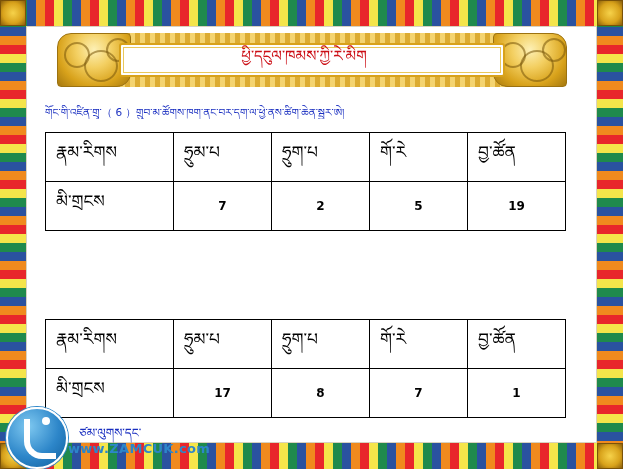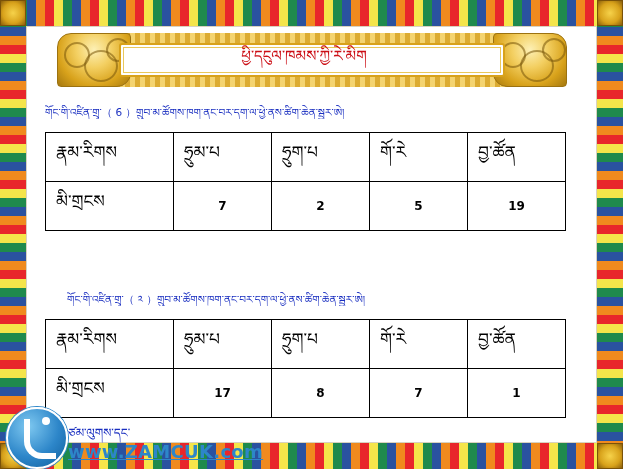--- a/index.html
+++ b/index.html
@@ -368,7 +368,6 @@
       </tbody>
     </table>
 
-    <div class="question q2 tib">གོང་གི་འཛིན་གྲྭ་（ ༢ ）གྲུབ་མ་ཚོགས་ཁག་ནང་བར་དག་ལ་ཕྱེ་ནས་ཚིག་ཆེན་སྦྱར་ཨེ།</div>
 
     <table class="data-table t2">
       <tbody>

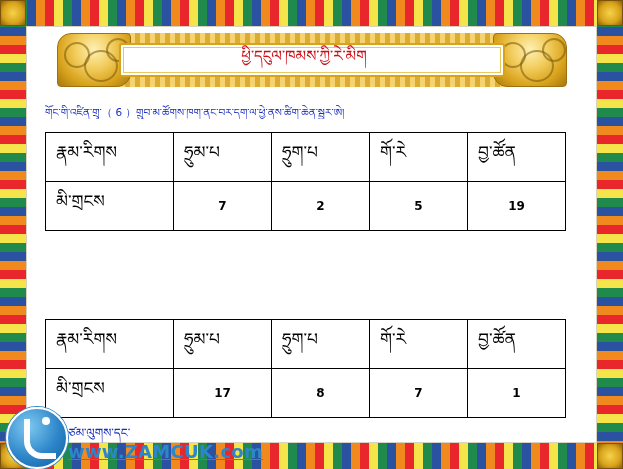--- a/index.html
+++ b/index.html
@@ -296,6 +296,7 @@
     font-size: 12px;
     color: #1a2fc0;
     white-space: nowrap;
+    padding-left: 11px;
   }
   .wm-text-url {
     position: absolute;

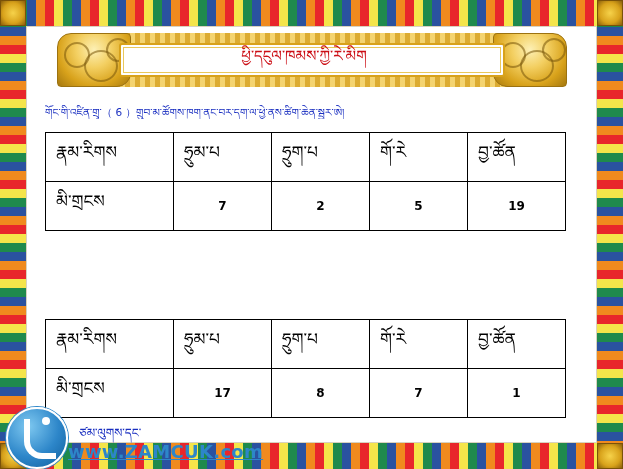--- a/index.html
+++ b/index.html
@@ -302,12 +302,11 @@
     position: absolute;
     left: 62px;
     top: 34px;
-    font-size: 18px;
+    font-size: 13px;
     font-weight: bold;
     color: #2d86c9;
     letter-spacing: .3px;
     white-space: nowrap;
-    text-decoration: underline;
   }
 </style>
 </head>

